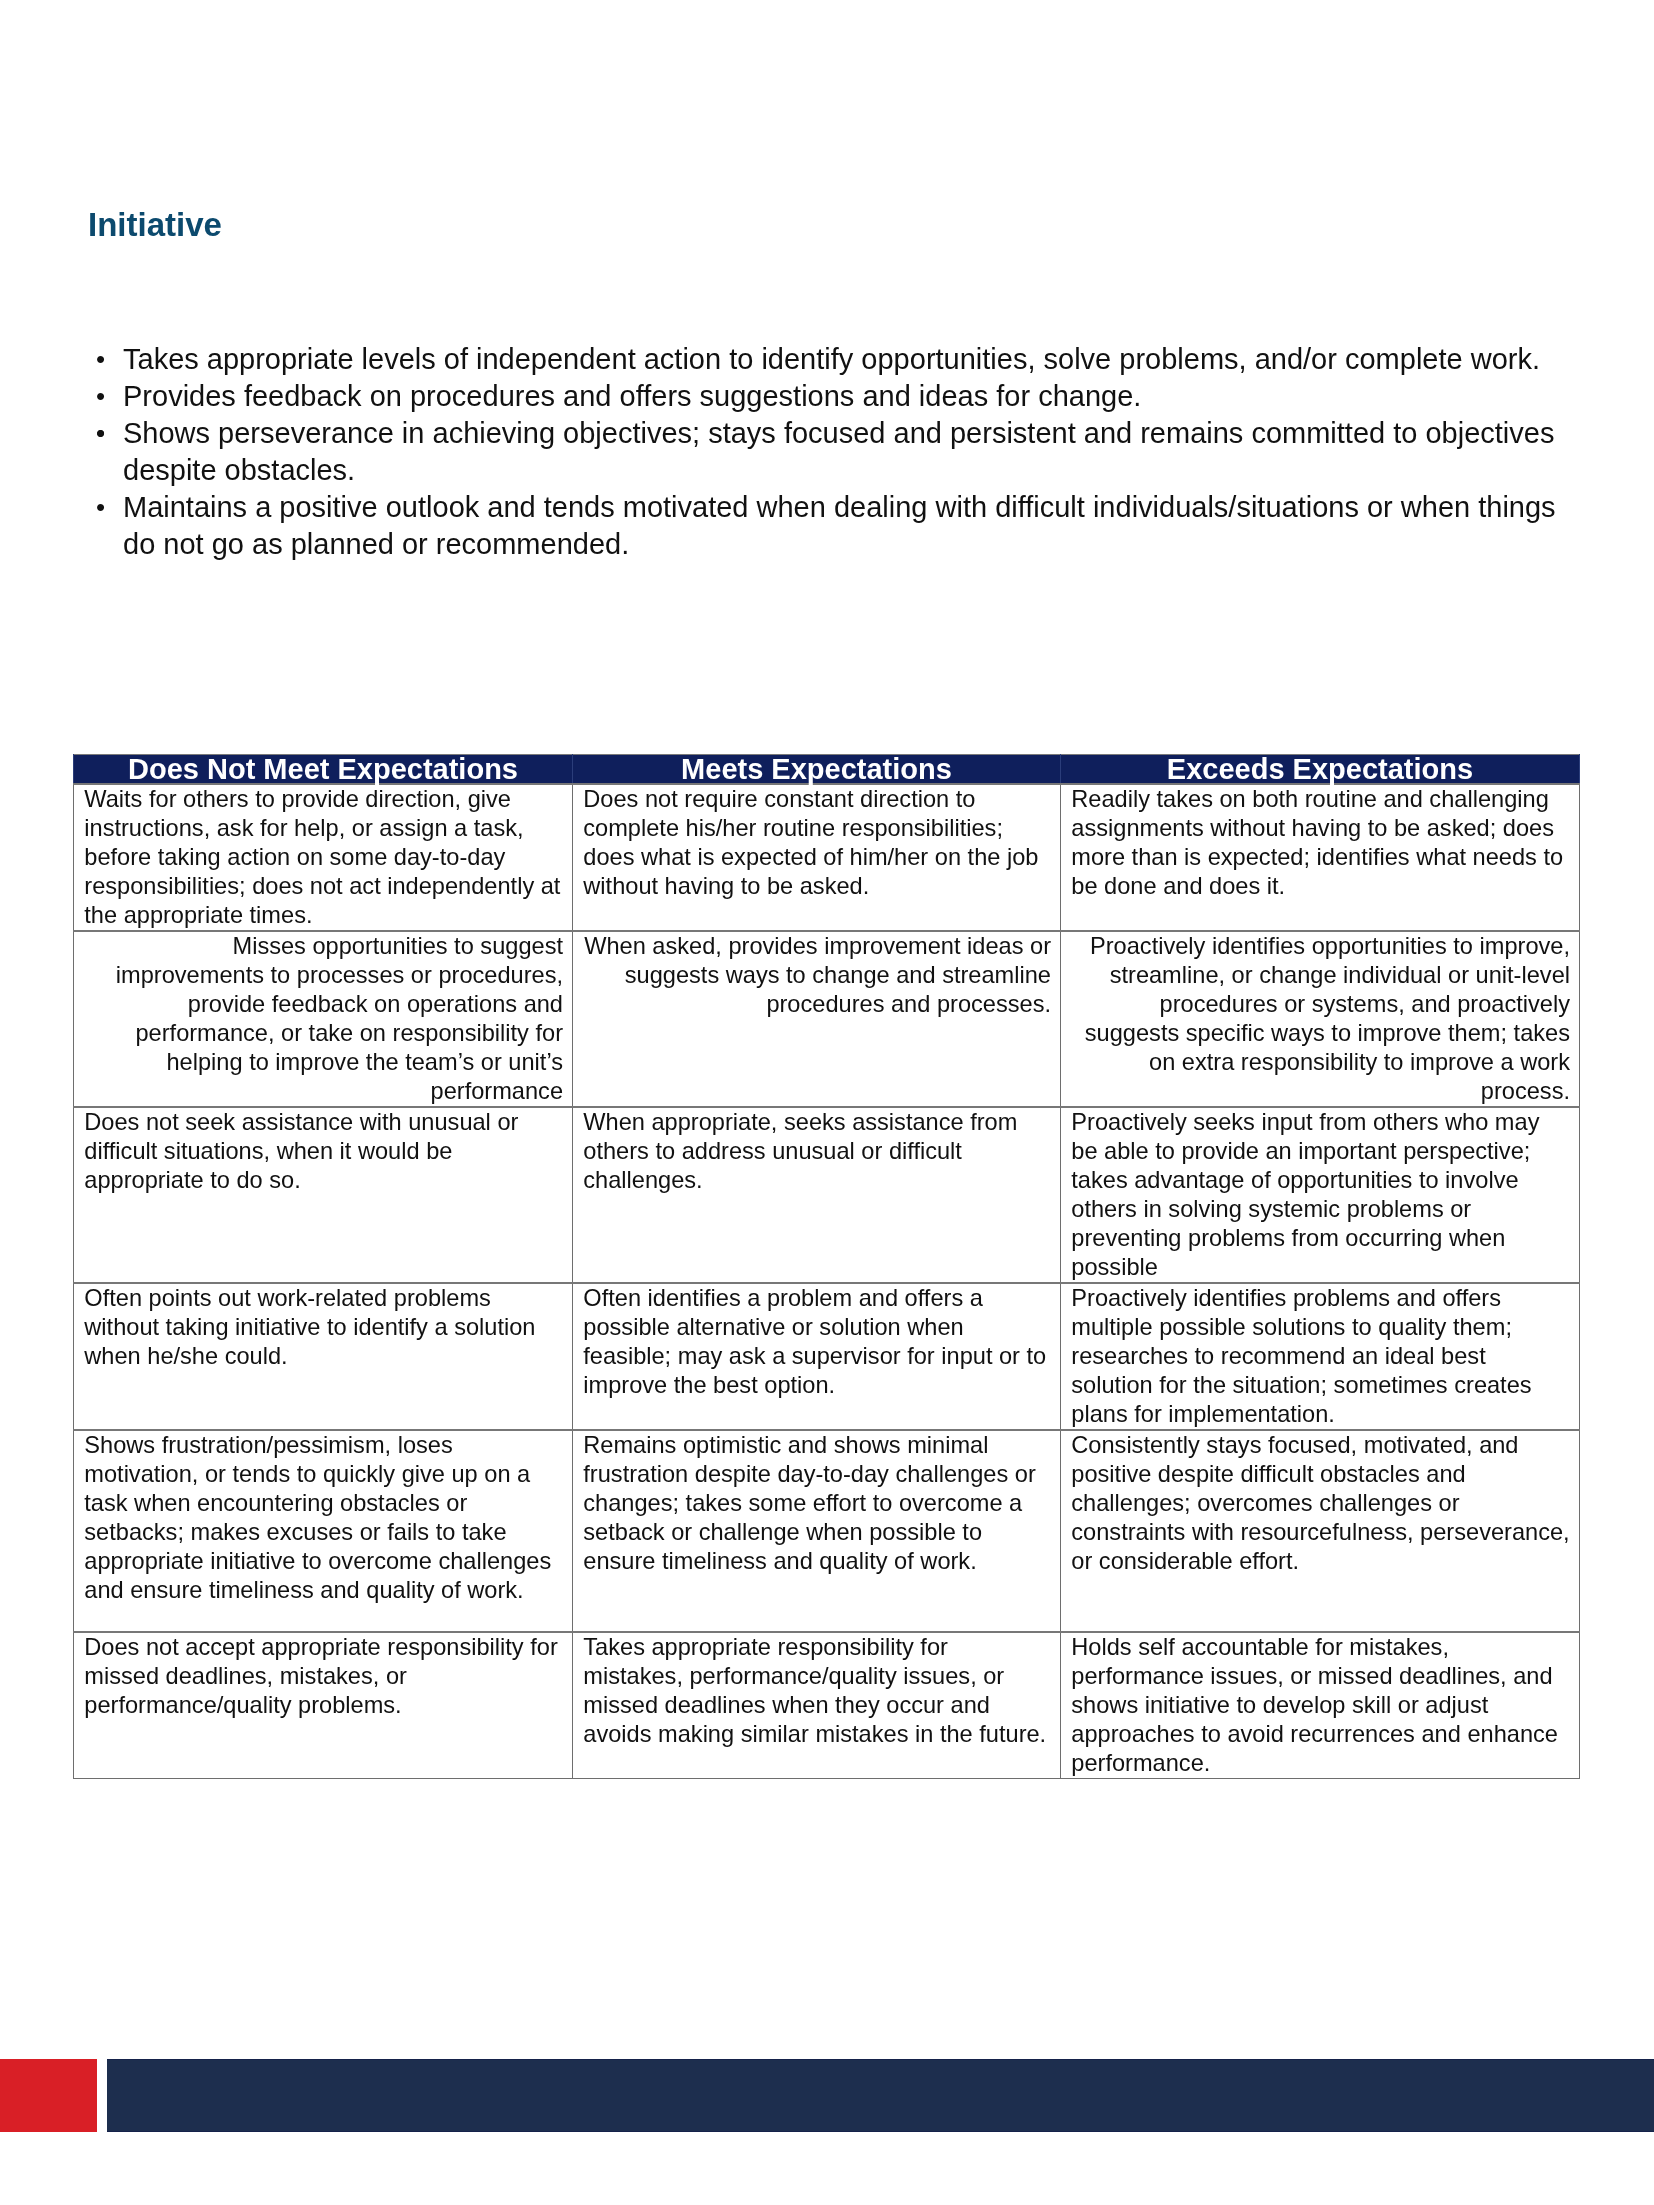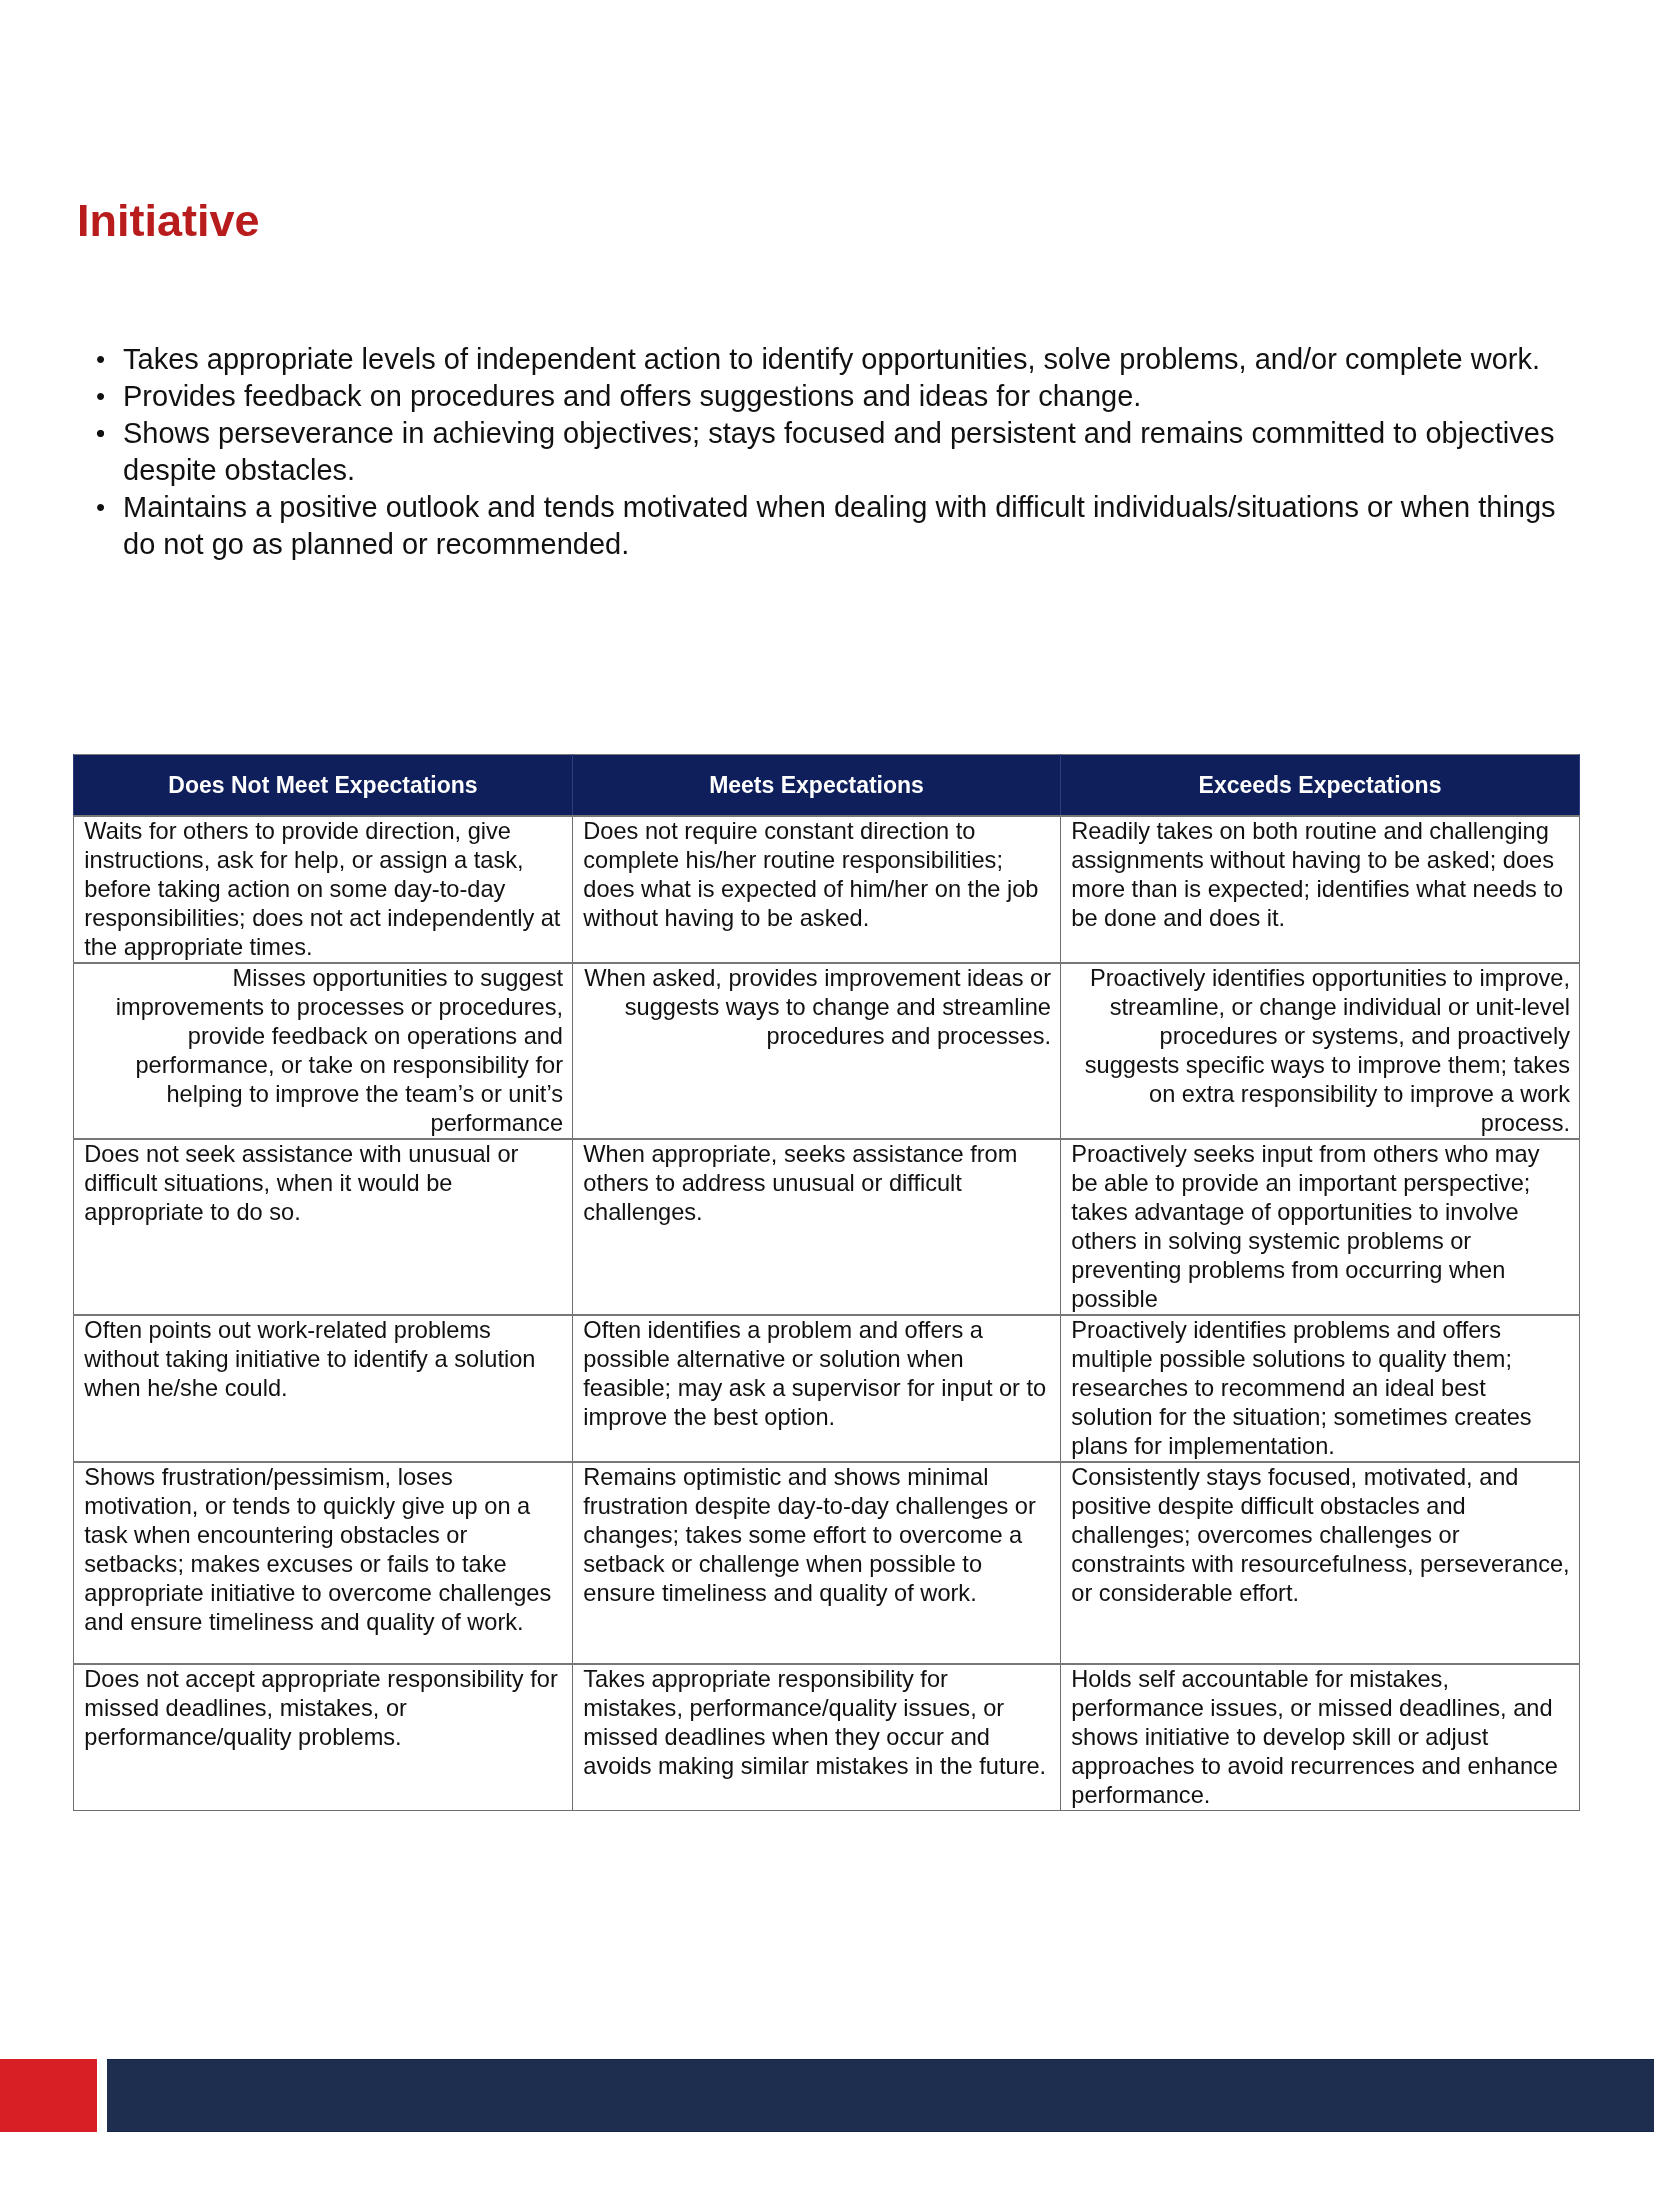--- a/index.html
+++ b/index.html
@@ -19,10 +19,10 @@
     position: absolute;
     left: 76px;
     top: 194px;
-    margin: 1px;
-    font-size: 45px;
+    margin: 12px;
+    font-size: 33px;
     font-weight: bold;
-    color: #b91c1c;
+    color: #0c4a6e;
     letter-spacing: 0px;
   }
   .bullet-list {

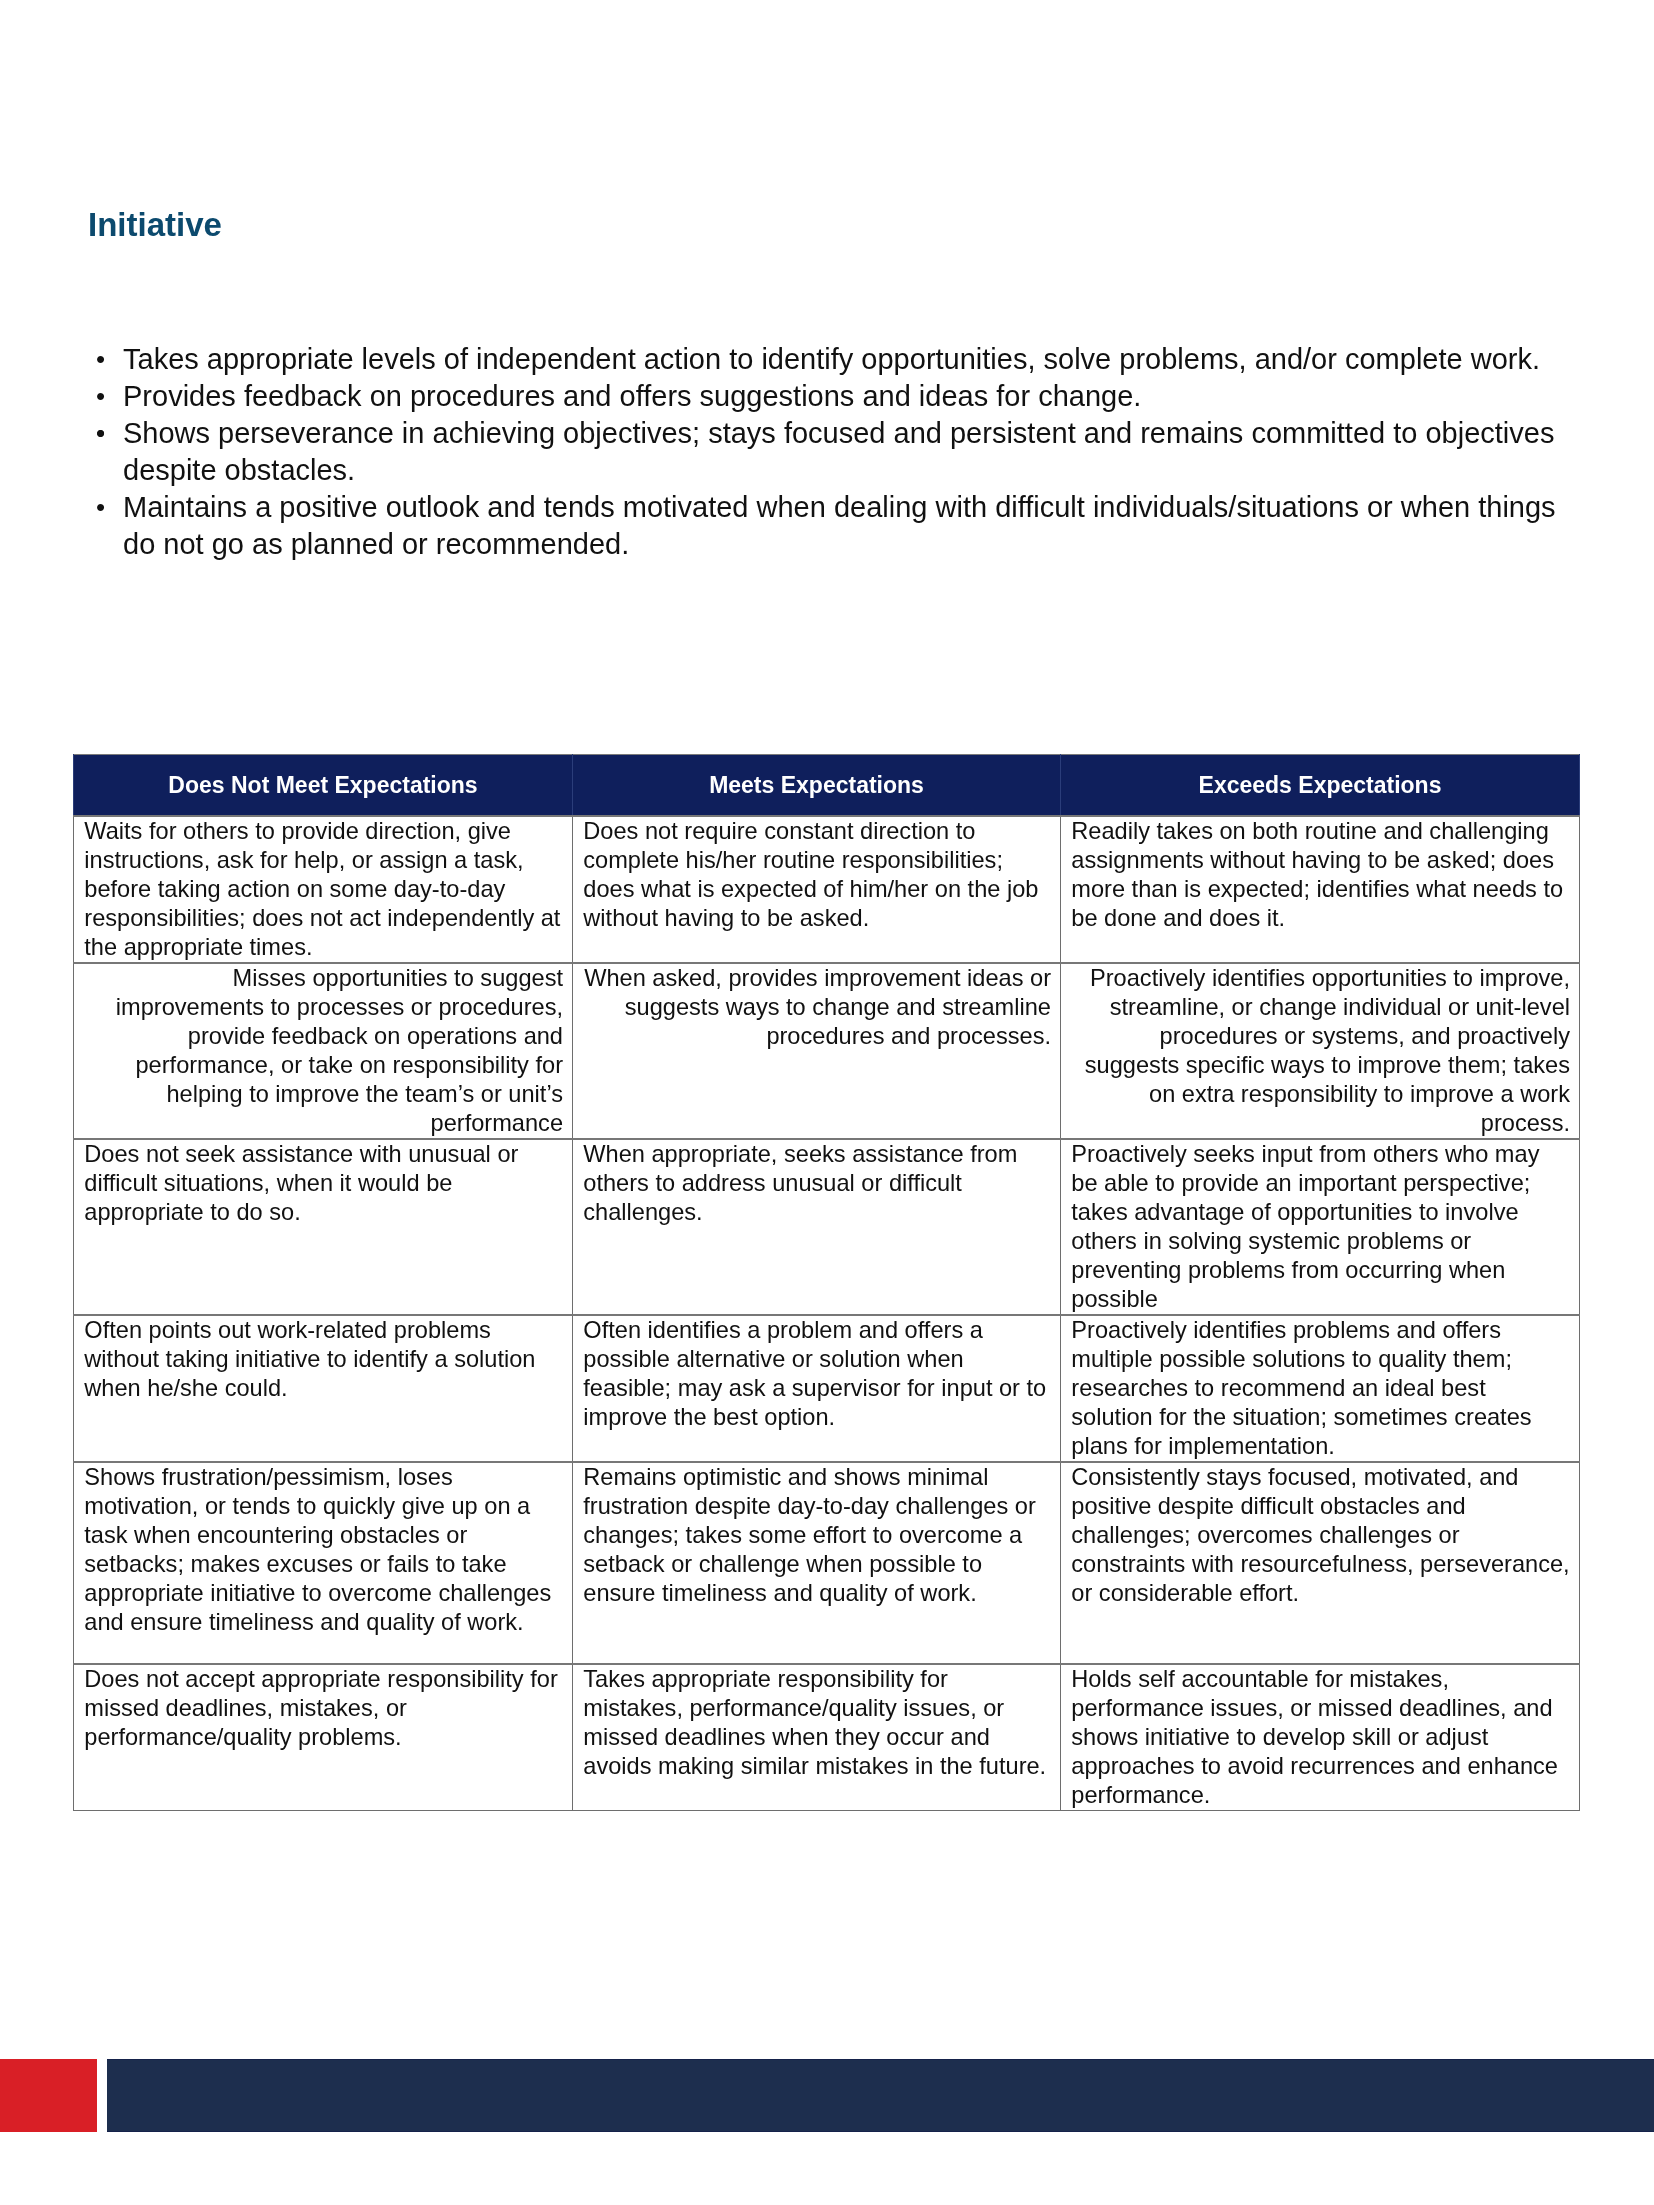--- a/index.html
+++ b/index.html
@@ -66,10 +66,10 @@
     background: #0f1f5c;
     color: #ffffff;
     font-weight: bold;
-    font-size: 23px;
+    font-size: 29px;
     line-height: 27px;
     height: 28.4px;
-    padding: 16px;
+    padding: 0;
     text-align: center;
     border-left: 1.9px solid #2b3d7a;
     border-right: 1.9px solid #2b3d7a;

